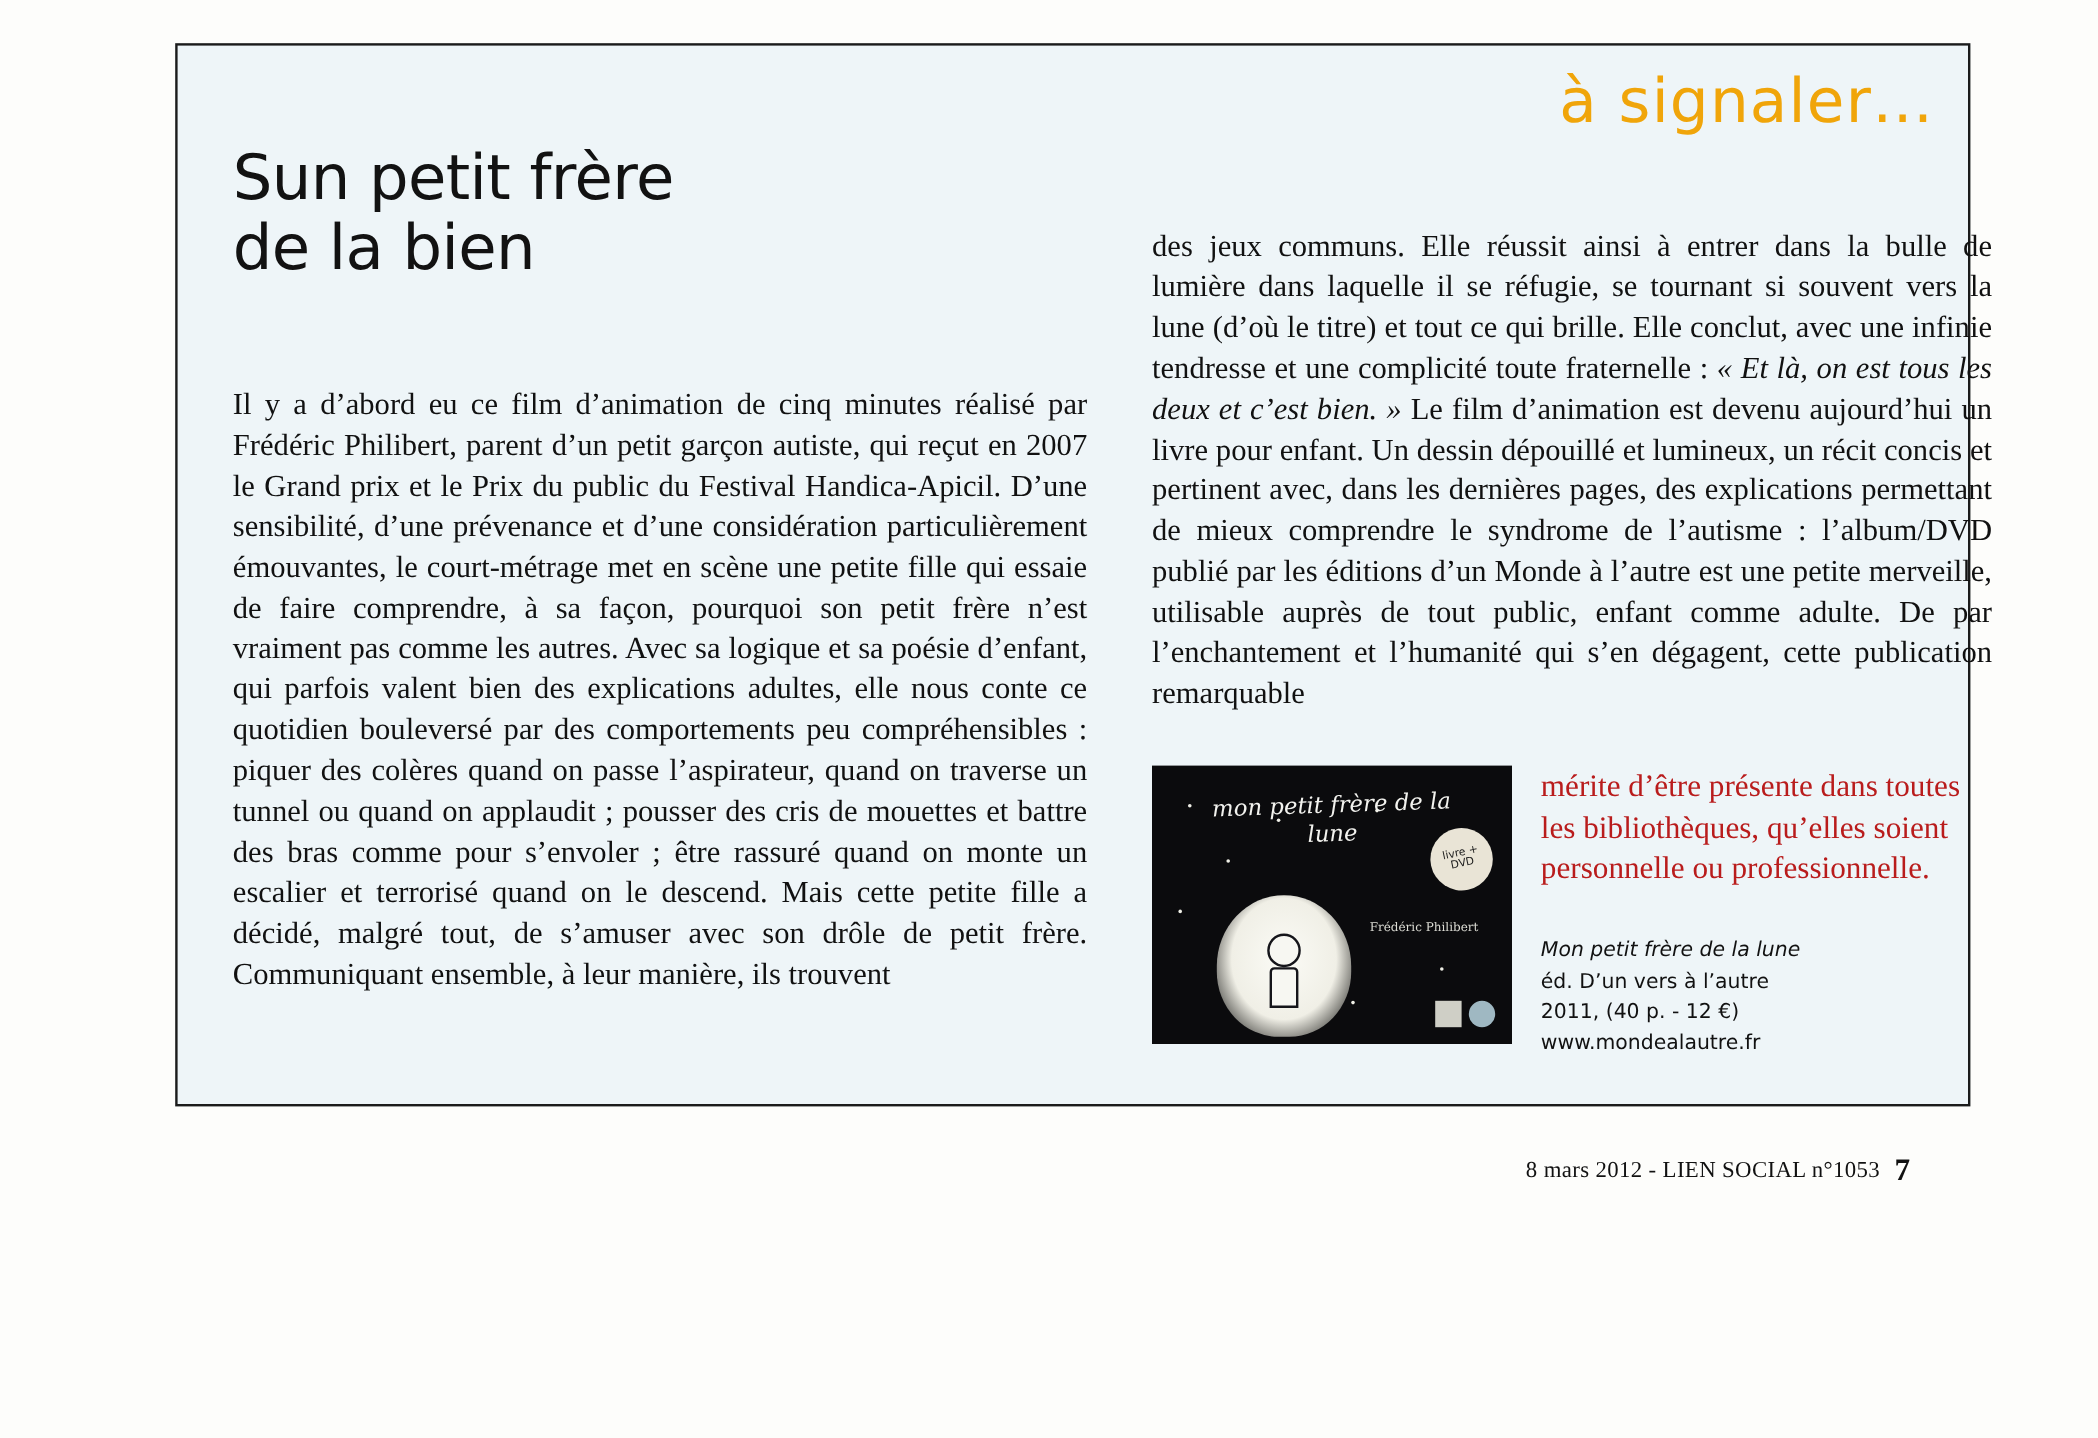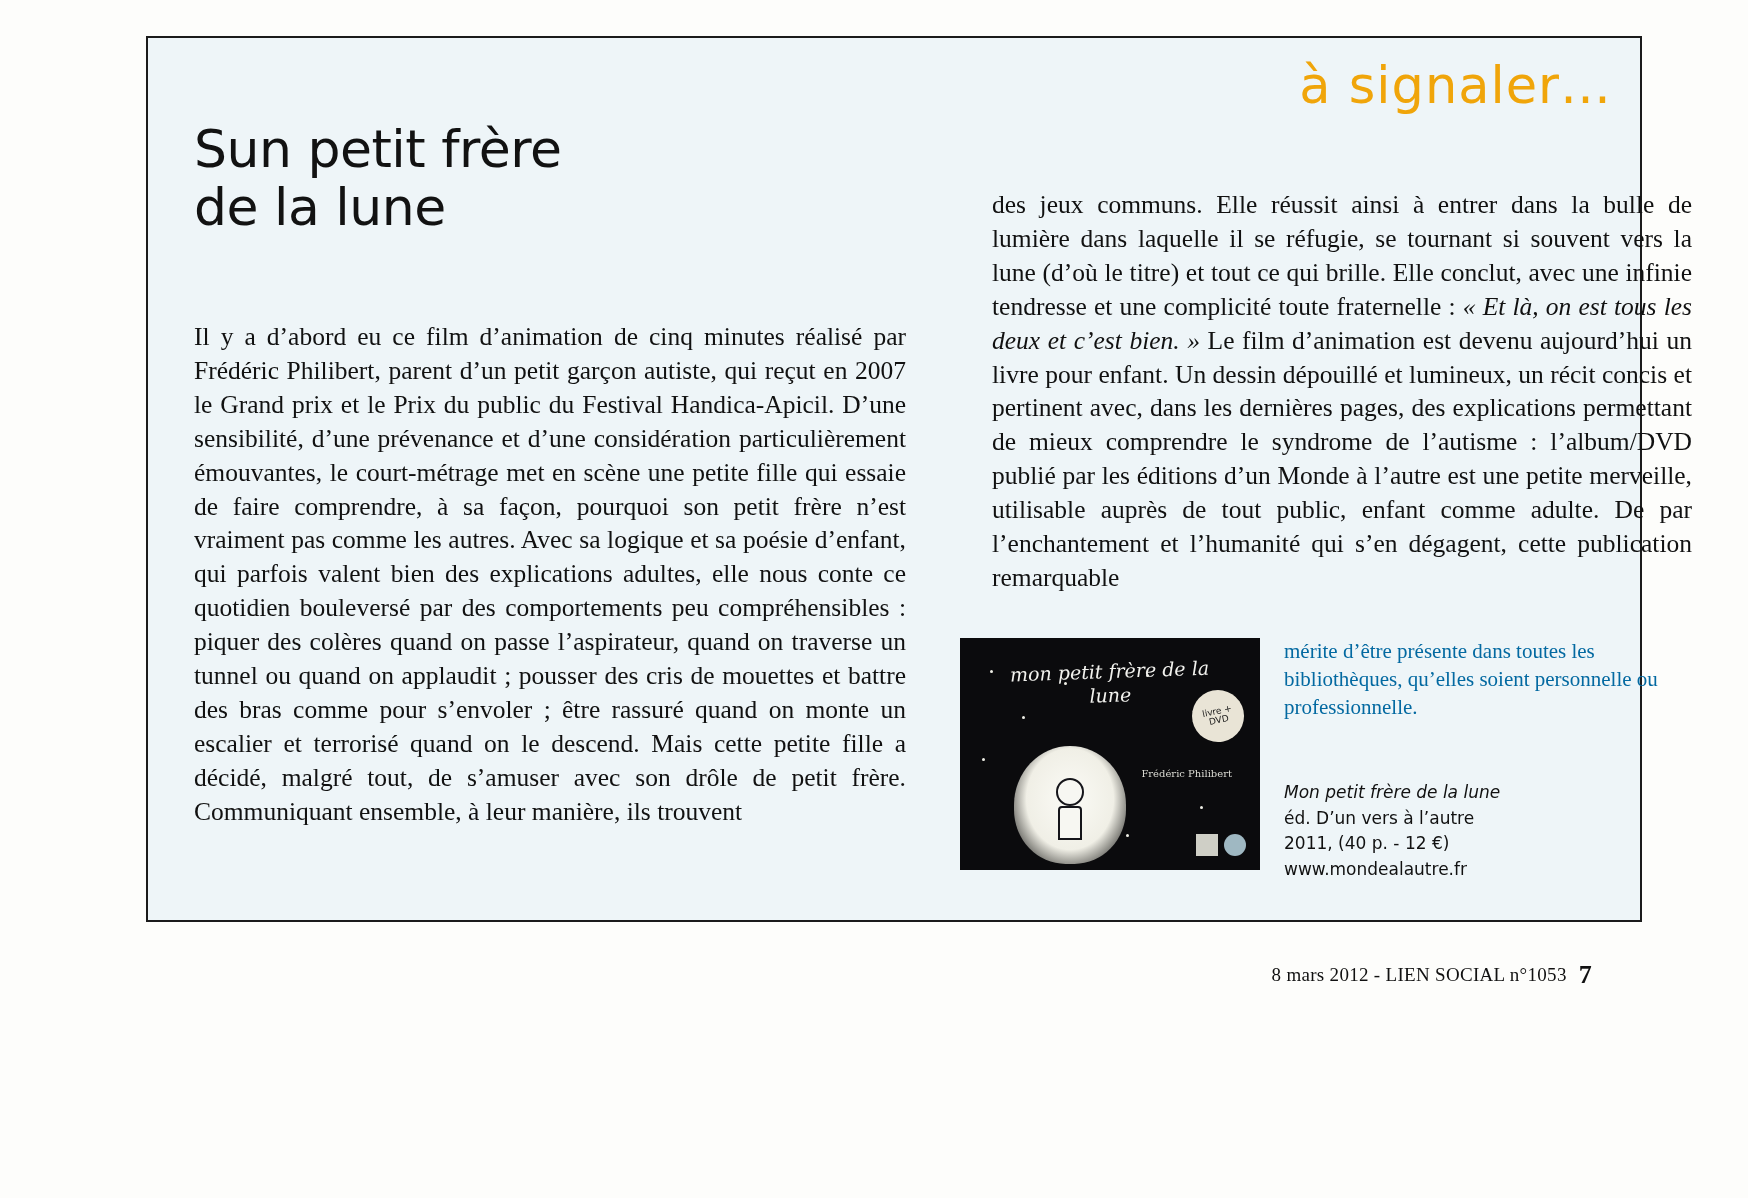--- a/index.html
+++ b/index.html
@@ -249,7 +249,7 @@
 
     <div class="title">
       <div>Sun petit frère</div>
-      <div>de la lune</div>
+      <div>de la bien</div>
     </div>
 
     <div class="col col-left">

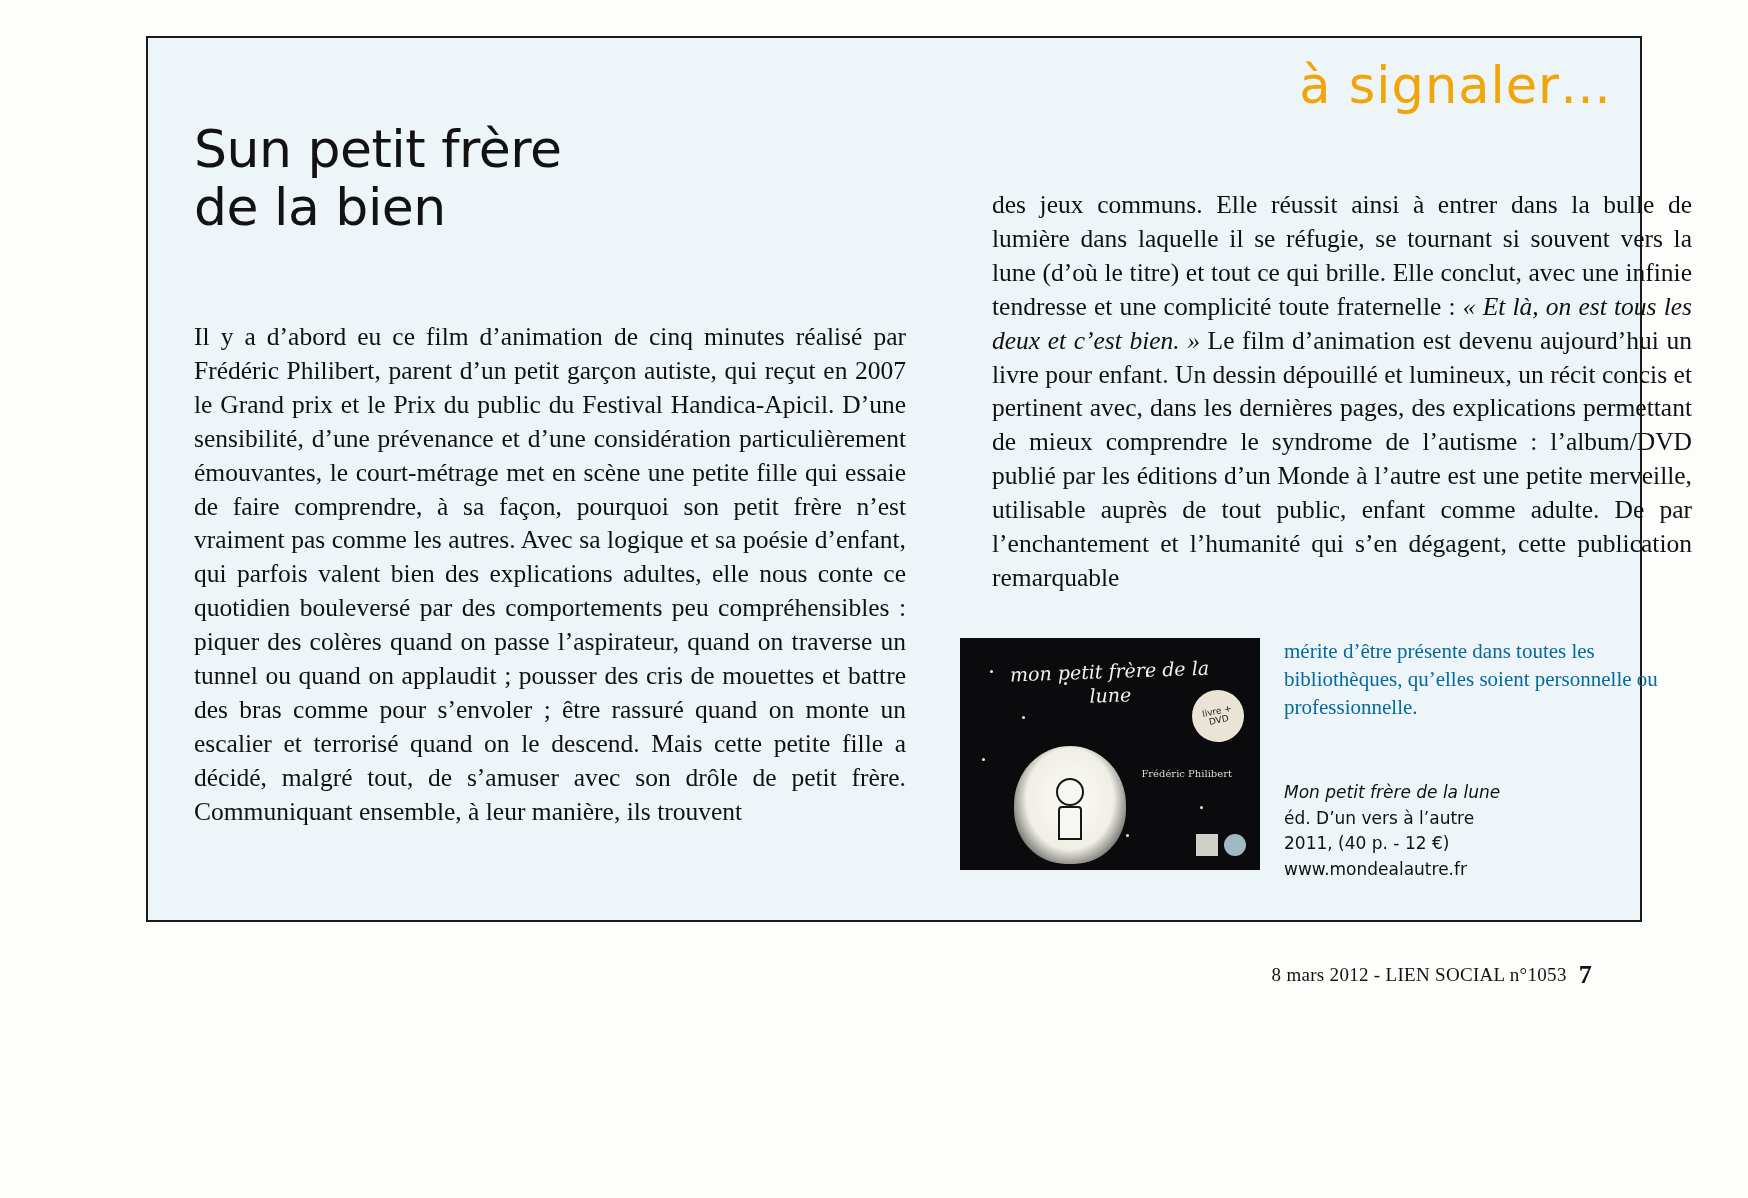--- a/index.html
+++ b/index.html
@@ -76,7 +76,6 @@
     left: 812px;
     top: 150px;
     width: 700px;
-    margin-left: 32px;
   }
   .book-cover {
     position: absolute;

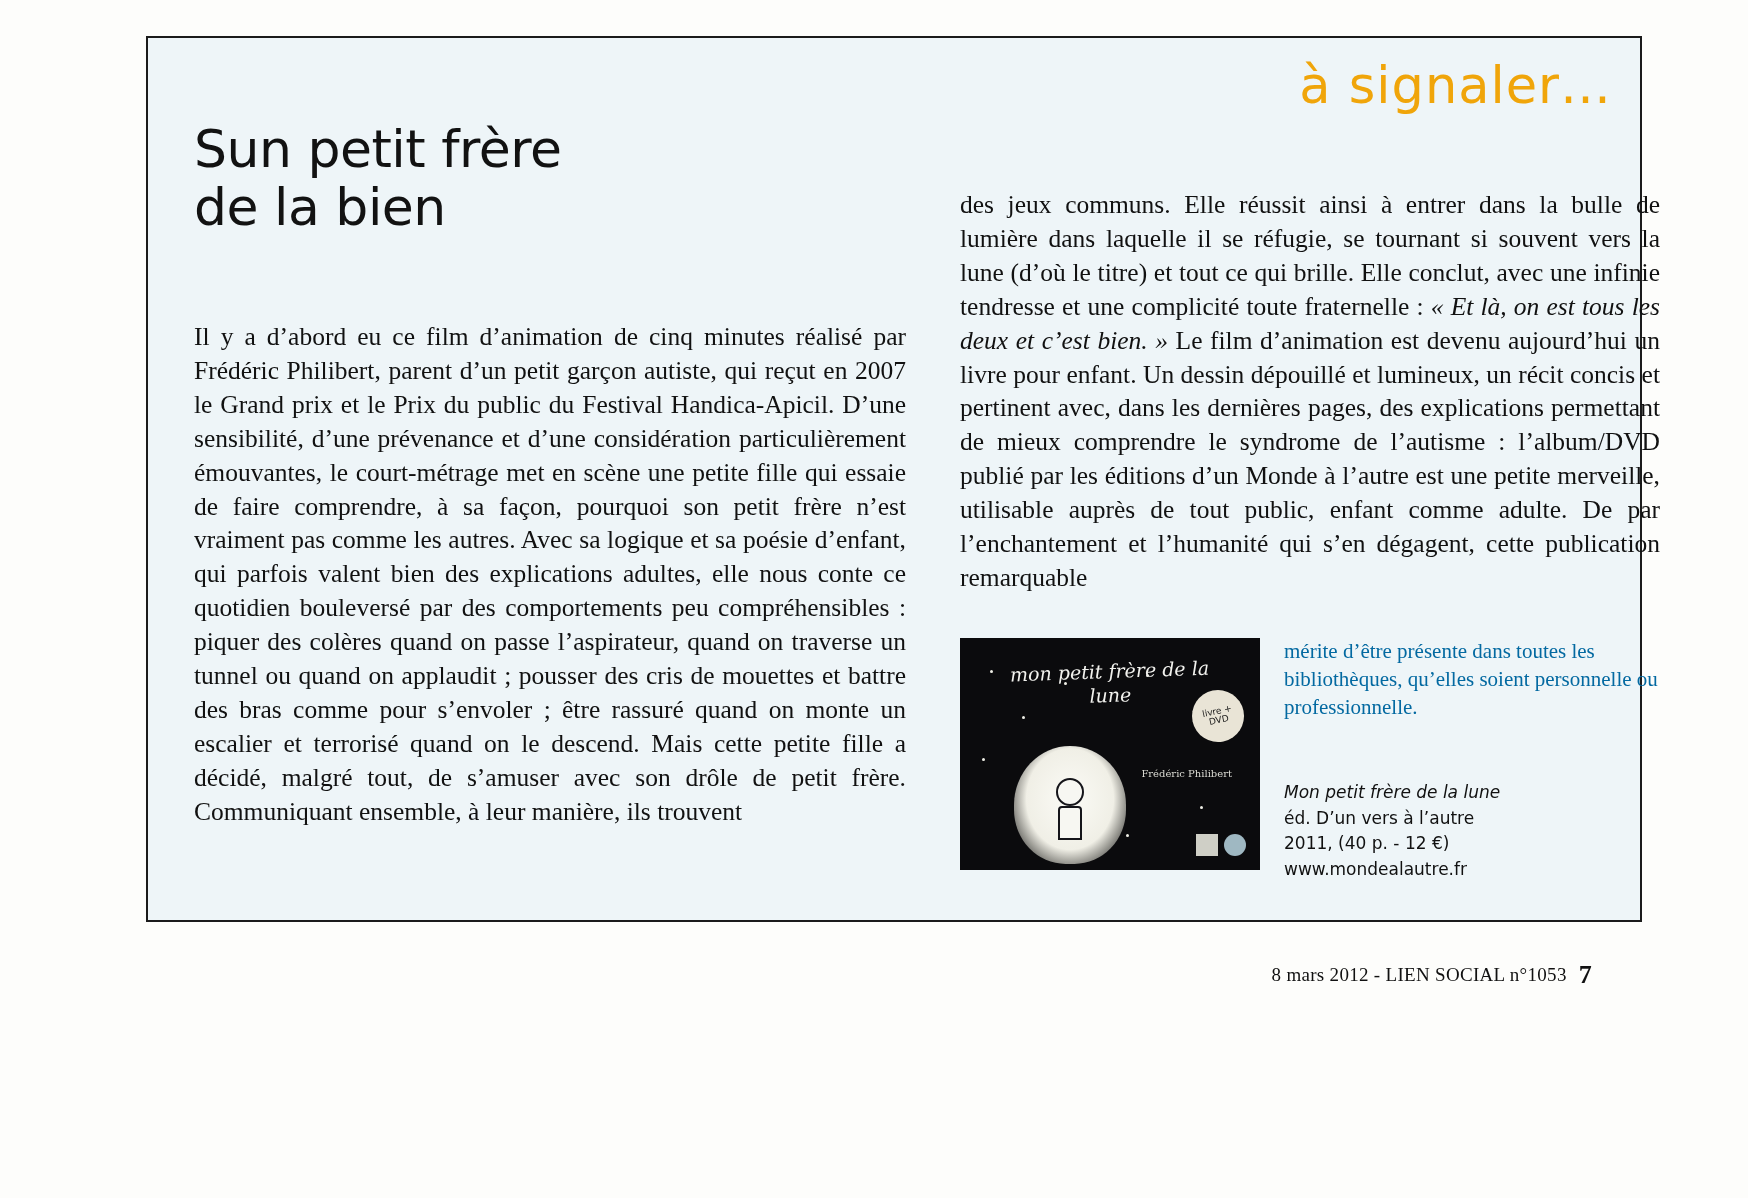--- a/index.html
+++ b/index.html
@@ -186,9 +186,9 @@
     top: 600px;
     width: 378px;
     font-family: "Liberation Serif", serif;
-    font-size: 21px;
+    font-size: 26px;
     line-height: 1.33;
-    color: #0369a1;
+    color: #b91c1c;
   }
   .credits {
     position: absolute;

